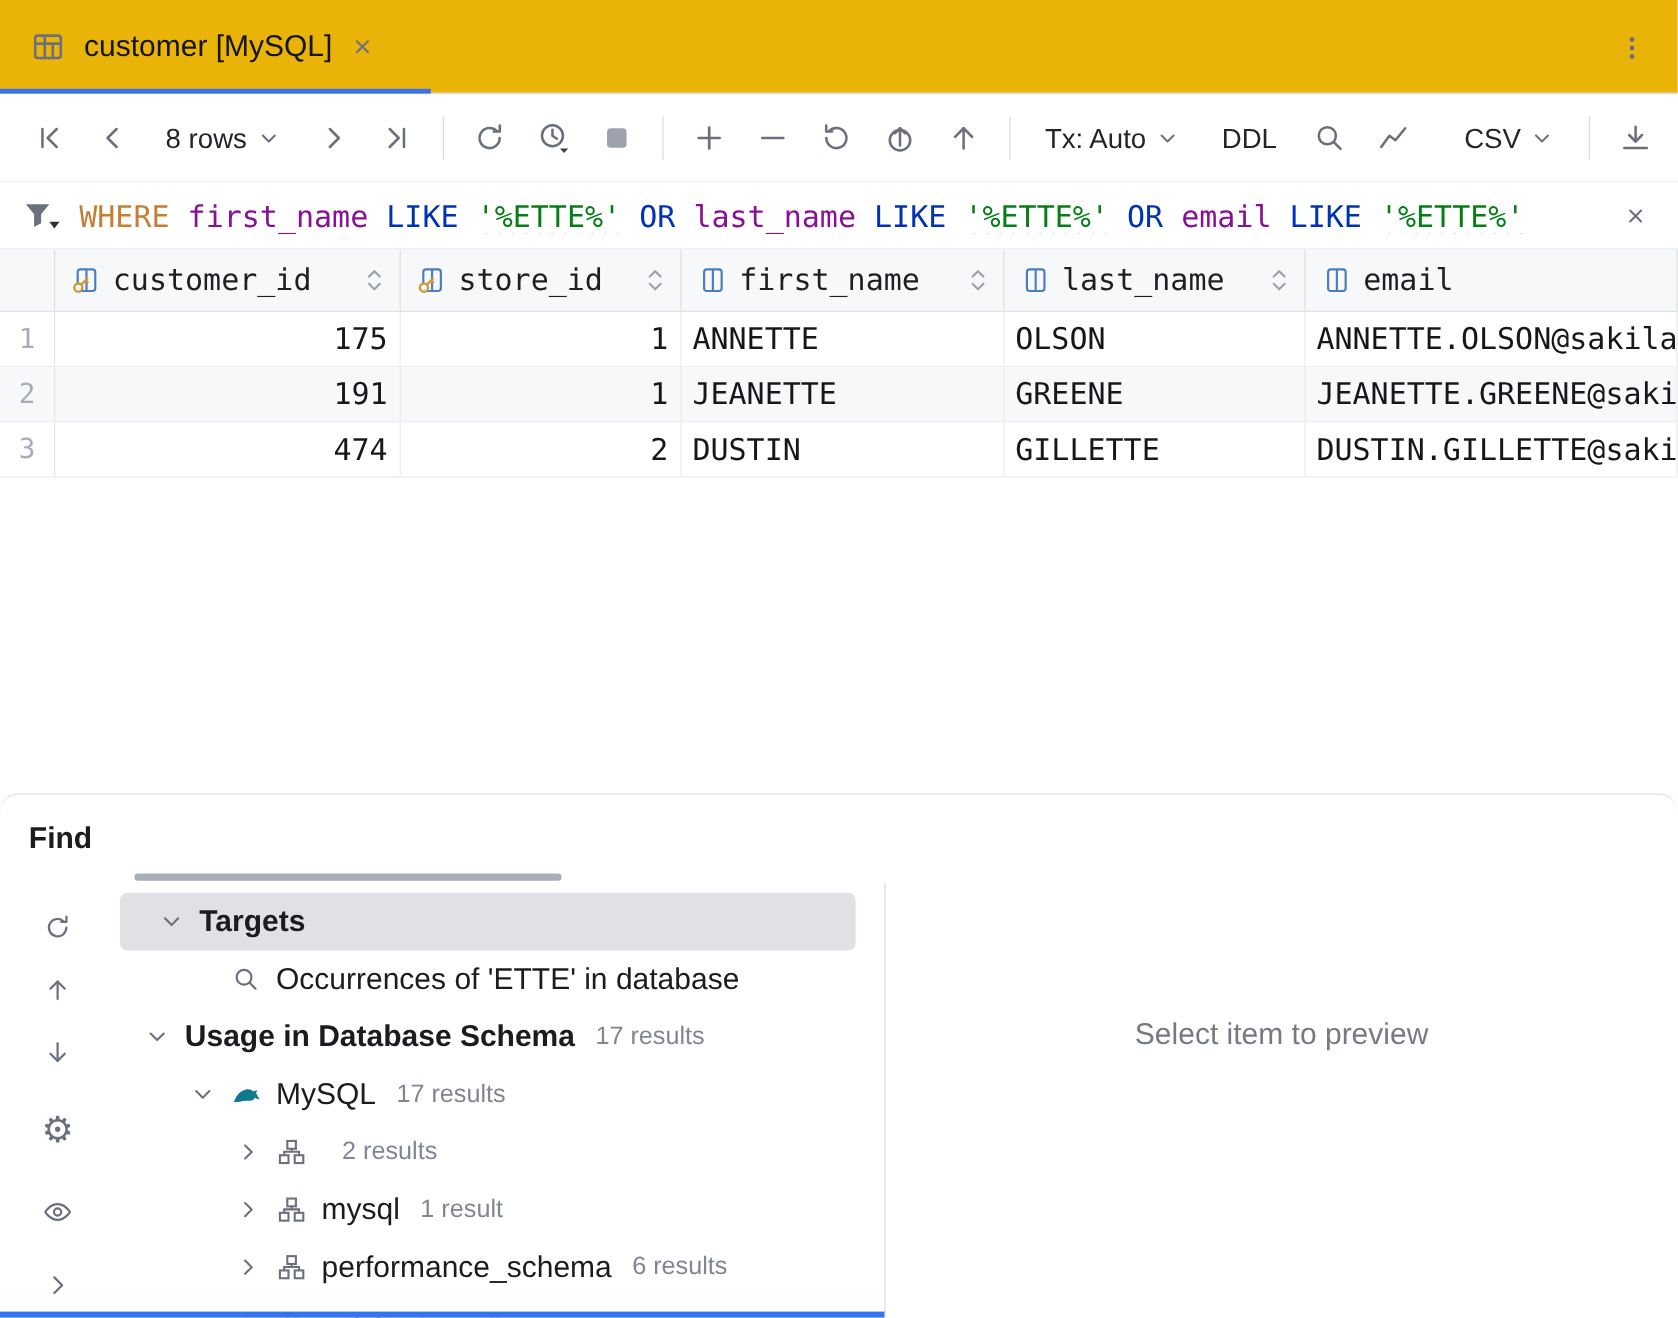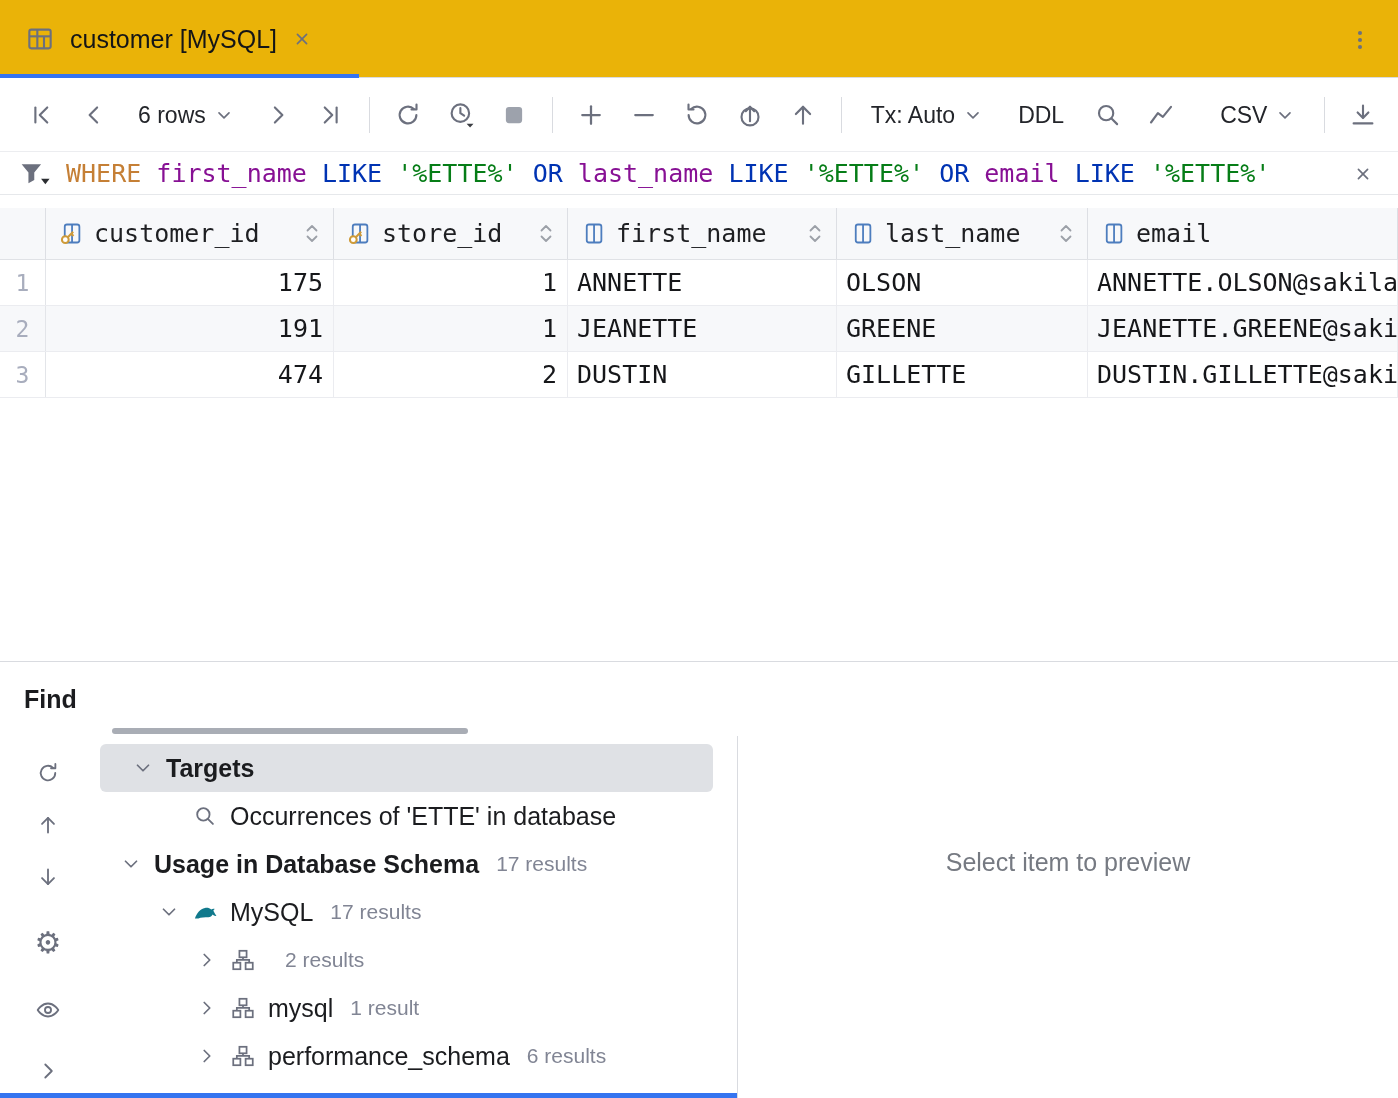--- a/index.html
+++ b/index.html
@@ -125,7 +125,7 @@
     </svg>
   </div>
   <div class="tbtn-text">
-    <span>6 rows</span>
+    <span>8 rows</span>
     <svg width="20" height="20" viewBox="0 0 24 24" fill="none" stroke="#6C707E" stroke-width="2" stroke-linecap="round" stroke-linejoin="round">
       <polyline points="6,9.5 12,15.5 18,9.5"></polyline>
     </svg>

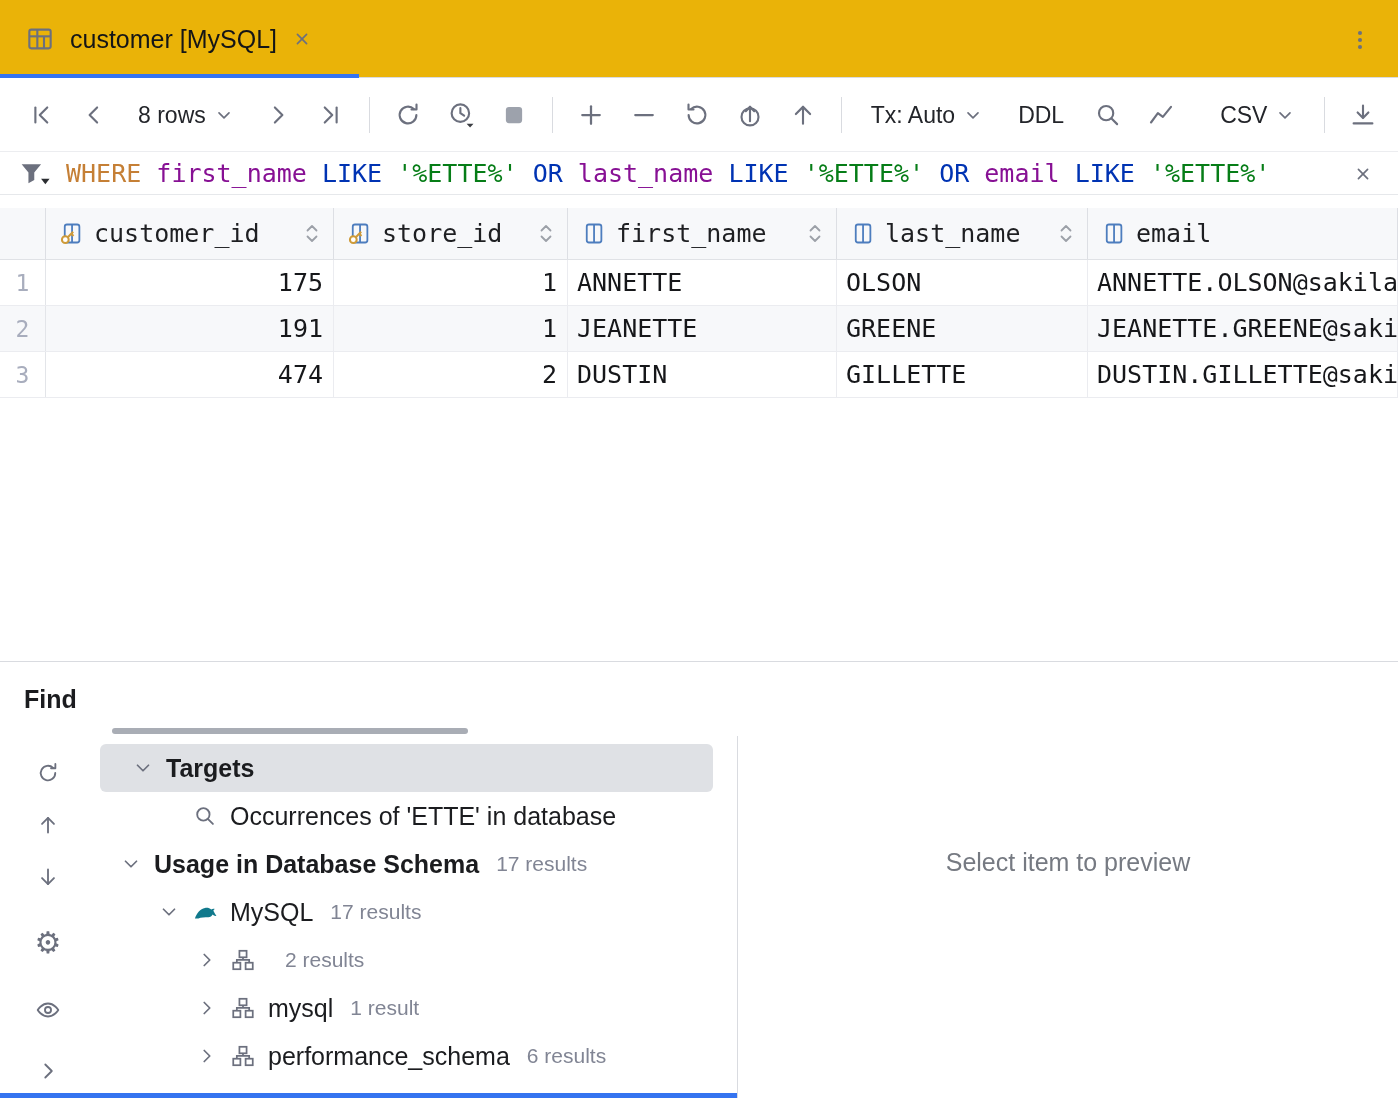--- a/index.html
+++ b/index.html
@@ -34,7 +34,7 @@
   .tspacer{flex:1 1 0;min-width:0;}
 
   
-  .filter-row{position:absolute;top:153px;left:0;right:0;height:42px;display:flex;align-items:center;padding:0 18px;gap:14px;border-bottom:1px solid #E6E8EB;background:#fff;}
+  .filter-row{position:absolute;top:153px;left:0;right:0;height:55px;display:flex;align-items:center;padding:0 18px;gap:14px;border-bottom:1px solid #E6E8EB;background:#fff;}
   .sql{font-size:25px;white-space:nowrap;flex:1;overflow:hidden;cursor:text;}
   .tok-kw{color:var(--sql-keyword);}
   .tok-col{color:var(--sql-identifier);}

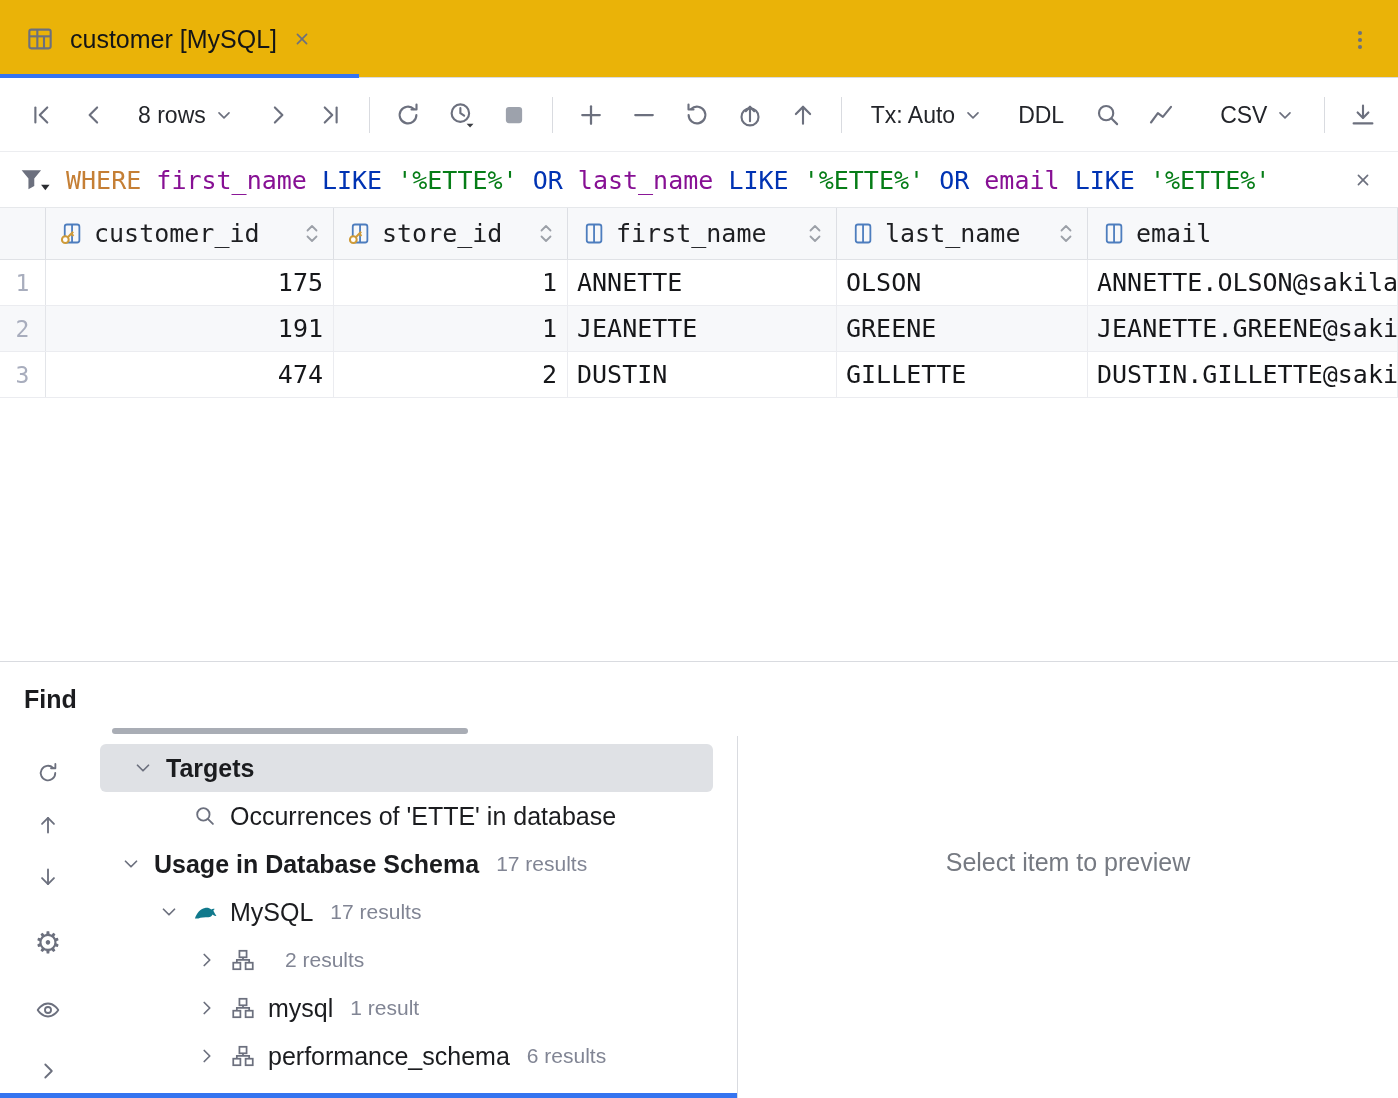--- a/index.html
+++ b/index.html
@@ -57,7 +57,7 @@
   .gcell.left{justify-content:flex-start;padding-left:9px;}
 
   
-  .find-panel{position:absolute;top:661px;left:0;right:0;bottom:0;border-top:1px solid var(--border);background:#fff;}
+  .find-panel{position:absolute;top:661px;left:0;right:0;bottom:0;border-top:1px solid var(--border);background:#fff;border-radius:16px;}
   .find-tabs{position:relative;height:74px;display:flex;align-items:center;}
   .find-title{margin-left:24px;font-size:25px;font-weight:700;color:#1B1C1F;}
   .find-tab{margin-left:58px;display:flex;align-items:center;gap:16px;font-size:25px;color:#1B1C1F;cursor:pointer;}

